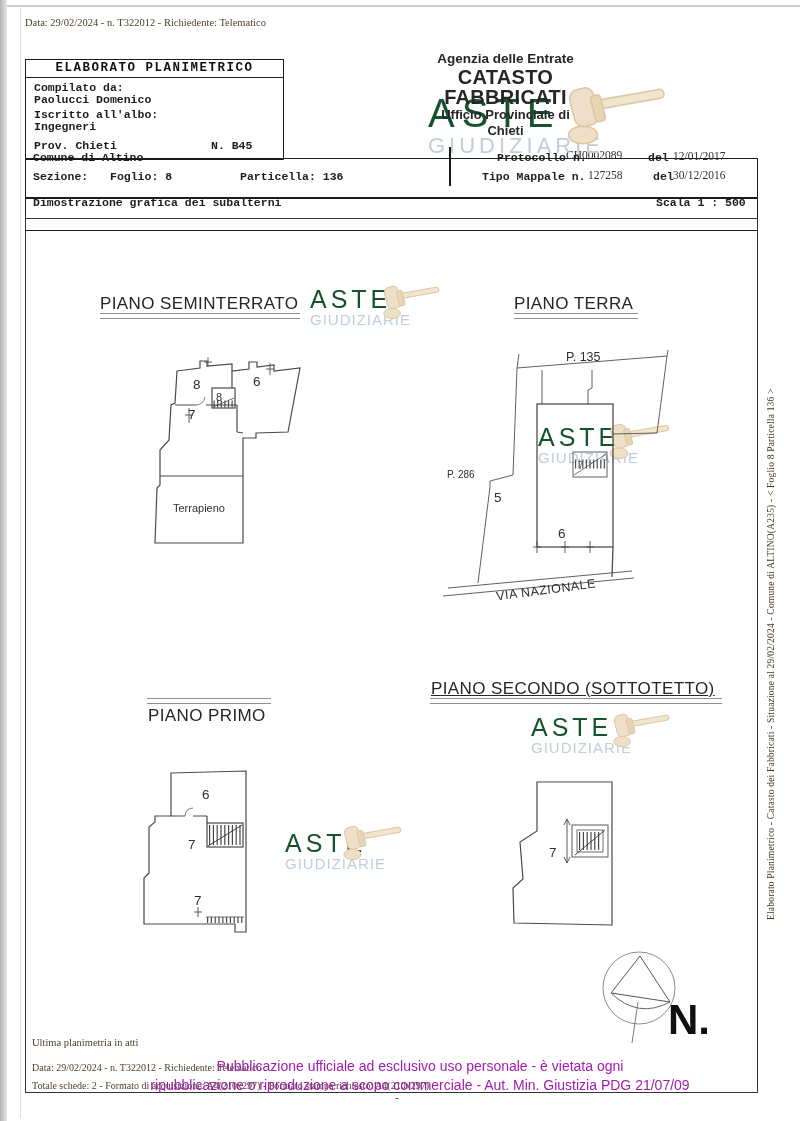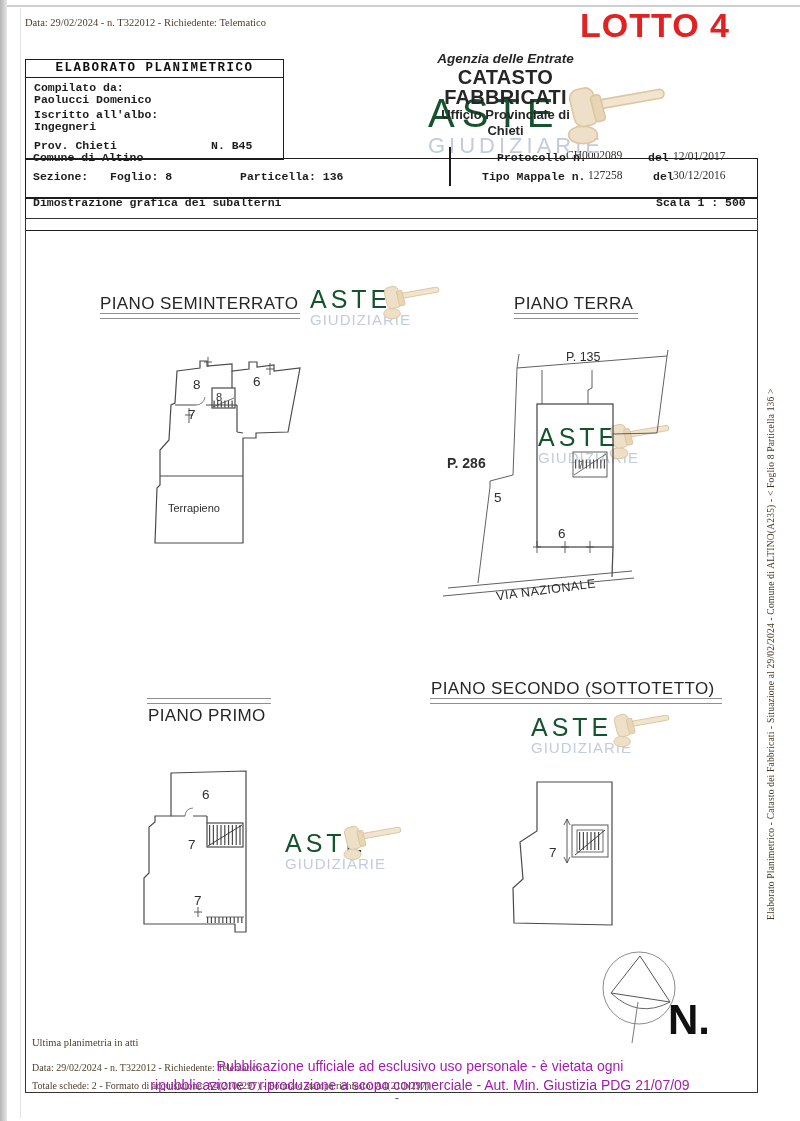--- a/index.html
+++ b/index.html
@@ -77,7 +77,6 @@
   <div class="abs edge-v"></div>
 
   <div class="abs serif-sm" style="left:25px;top:17px;">Data: 29/02/2024 - n. T322012 - Richiedente: Telematico</div>
-  <div class="abs lotto">LOTTO 4</div>
 
   <div class="wm wm-lg" style="left:428px;top:92px;">
     <div class="l1">ASTE</div>

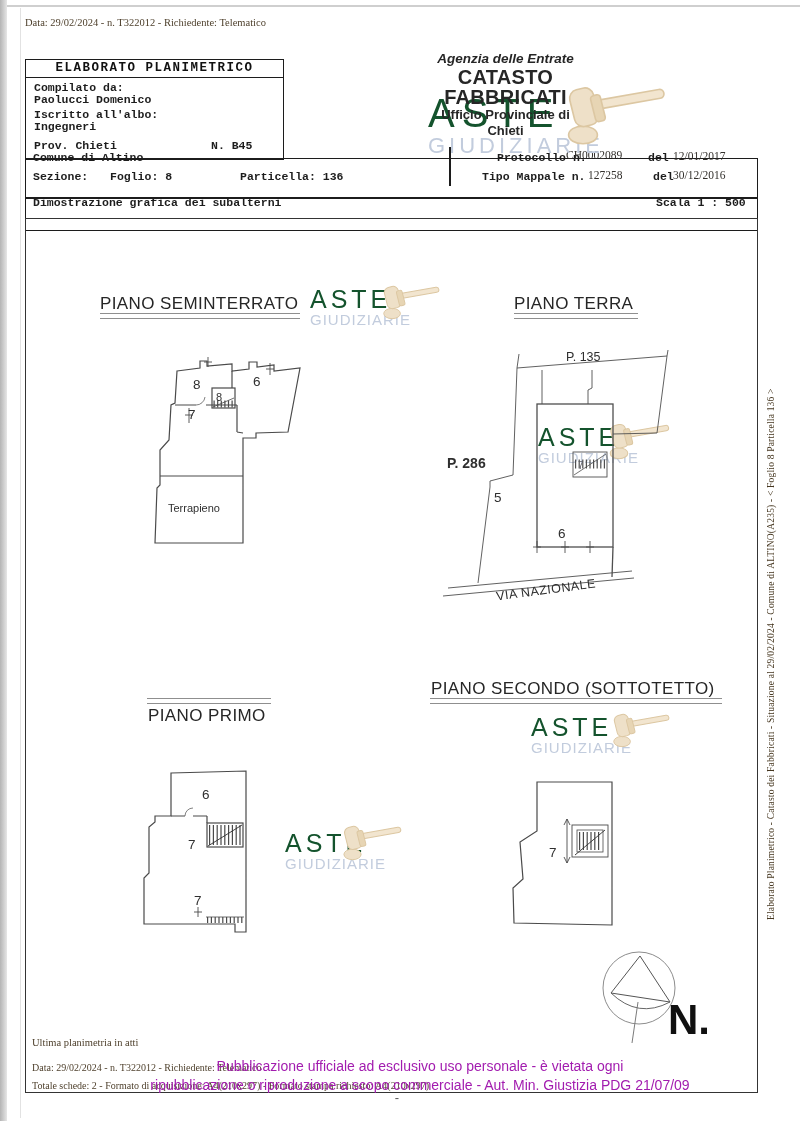--- a/index.html
+++ b/index.html
@@ -27,7 +27,7 @@
   .frame{left:25px;top:218px;width:731px;height:873px;border:1.2px solid #343434;}
   
   .agenzia{left:398px;top:50px;width:215px;text-align:center;color:#262626;z-index:2;}
-  .agenzia .a1{font-size:13.5px;font-weight:bold;line-height:17px;font-style:italic;}
+  .agenzia .a1{font-size:13.5px;font-weight:bold;line-height:17px;}
   .agenzia .a2{font-size:20px;font-weight:bold;letter-spacing:.3px;line-height:20px;}
   .agenzia .a3,.agenzia .a4{font-size:13px;font-weight:bold;line-height:16px;}
   

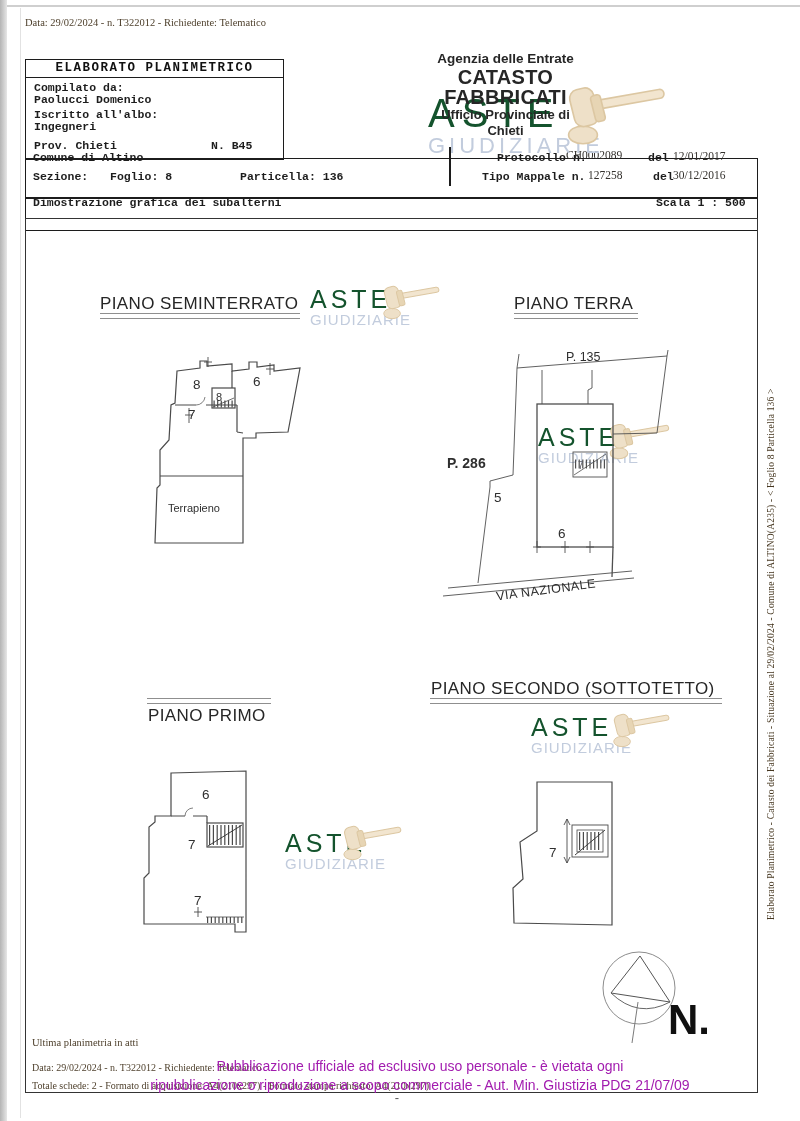--- a/index.html
+++ b/index.html
@@ -174,7 +174,7 @@
     <path d="M8,238 L192,221 M3,246 L194,228" stroke-width="0.9"></path>
   </svg>
   <div class="room-n" style="left:566px;top:350px;font-size:12.5px;">P. 135</div>
-  <div class="room-n" style="left:447px;top:455px;font-size:14px;font-weight:bold;">P. 286</div>
+  <div class="room-n" style="left:447px;top:469px;font-size:10px;">P. 286</div>
   <div class="room-n" style="left:494px;top:490px;">5</div>
   <div class="room-n" style="left:558px;top:526px;">6</div>
   <div class="room-n faint" style="left:578px;top:460px;">7</div>

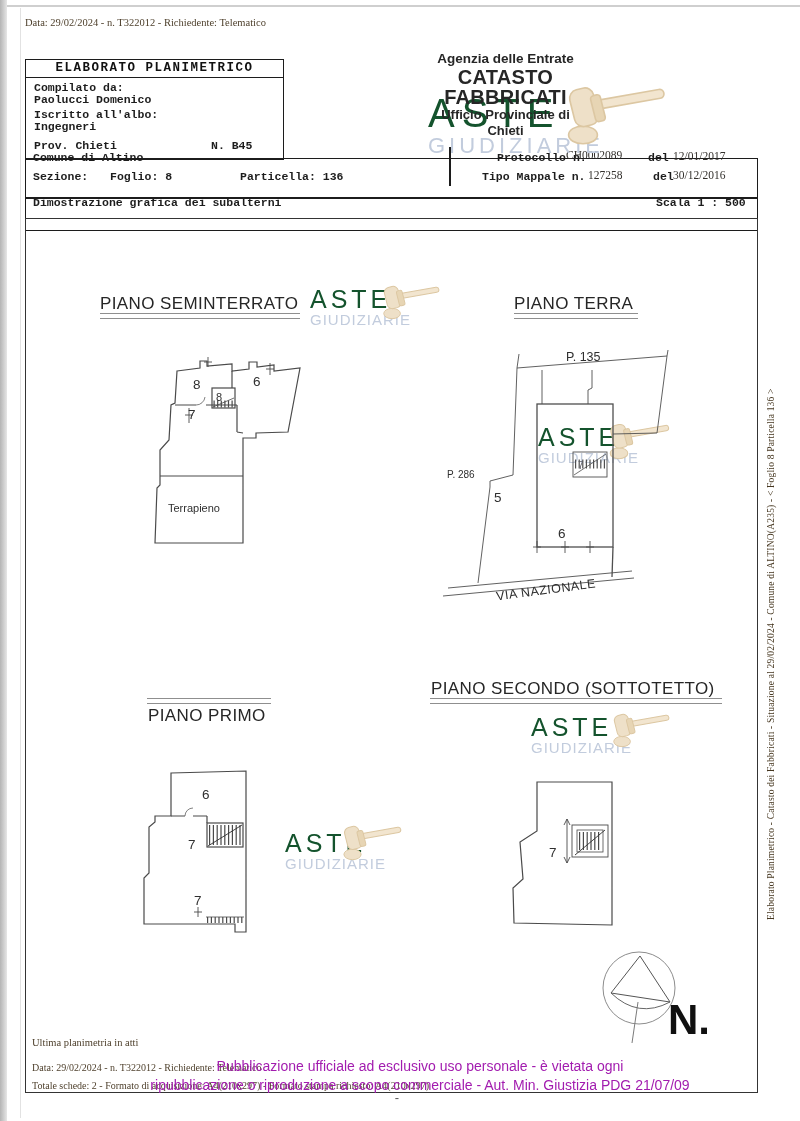--- a/index.html
+++ b/index.html
@@ -150,7 +150,7 @@
   <div class="room-n" style="left:253px;top:374px;">6</div>
   <div class="room-n sm" style="left:216px;top:391px;">8</div>
   <div class="room-n" style="left:188px;top:407px;">7</div>
-  <div class="room-n sm" style="left:168px;top:502px;width:62px;">Terrapieno</div>
+  <div class="room-n sm" style="left:168px;top:502px;width:62px;text-align:center;">Terrapieno</div>
 
   <div class="plan-title" style="left:514px;top:294px;">PIANO TERRA</div>
   <div class="dbl" style="left:514px;top:313px;width:124px;"></div>

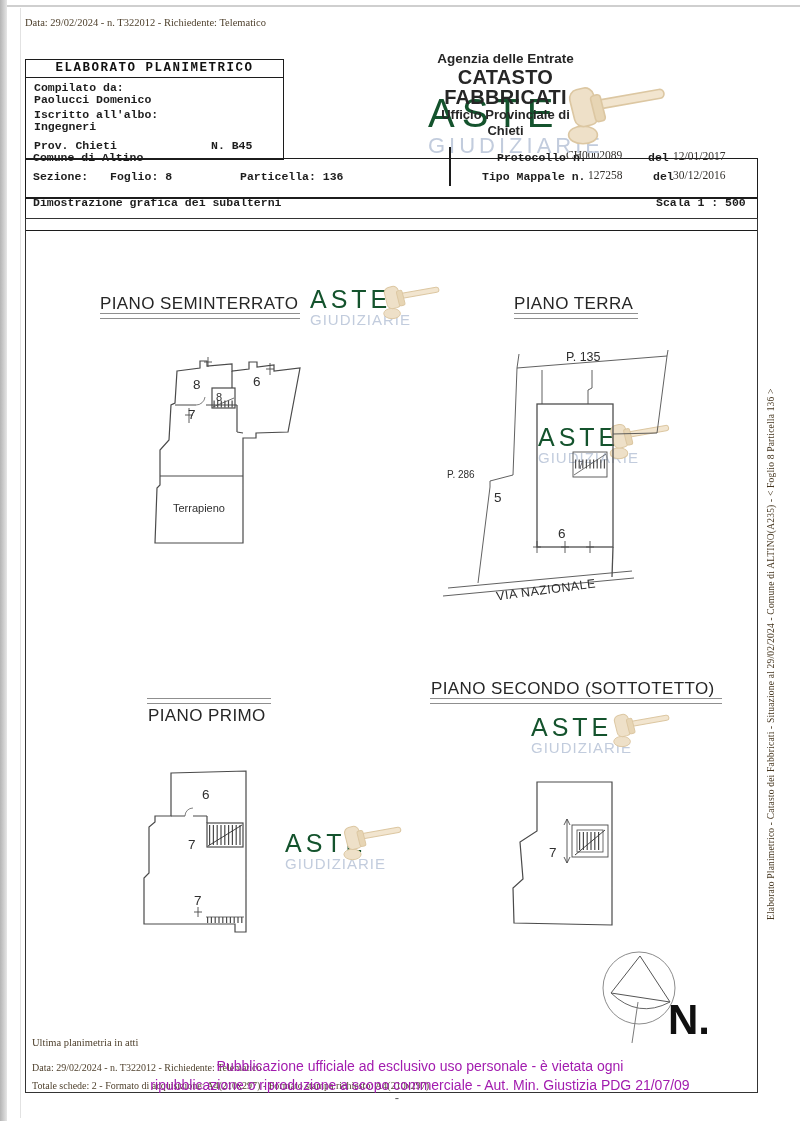--- a/index.html
+++ b/index.html
@@ -204,7 +204,7 @@
   <div class="room-n" style="left:188px;top:837px;">7</div>
   <div class="room-n" style="left:194px;top:893px;">7</div>
 
-  <div class="plan-title" style="left:431px;top:679px;">PIANO SECONDO (SOTTOTETTO)</div>
+  <div class="plan-title" style="left:431px;top:679px;text-decoration:underline;">PIANO SECONDO (SOTTOTETTO)</div>
   <div class="dbl" style="left:430px;top:698px;width:292px;"></div>
   <div class="wm wm-sm" style="left:531px;top:714px;">
     <div class="l1">ASTE</div>

